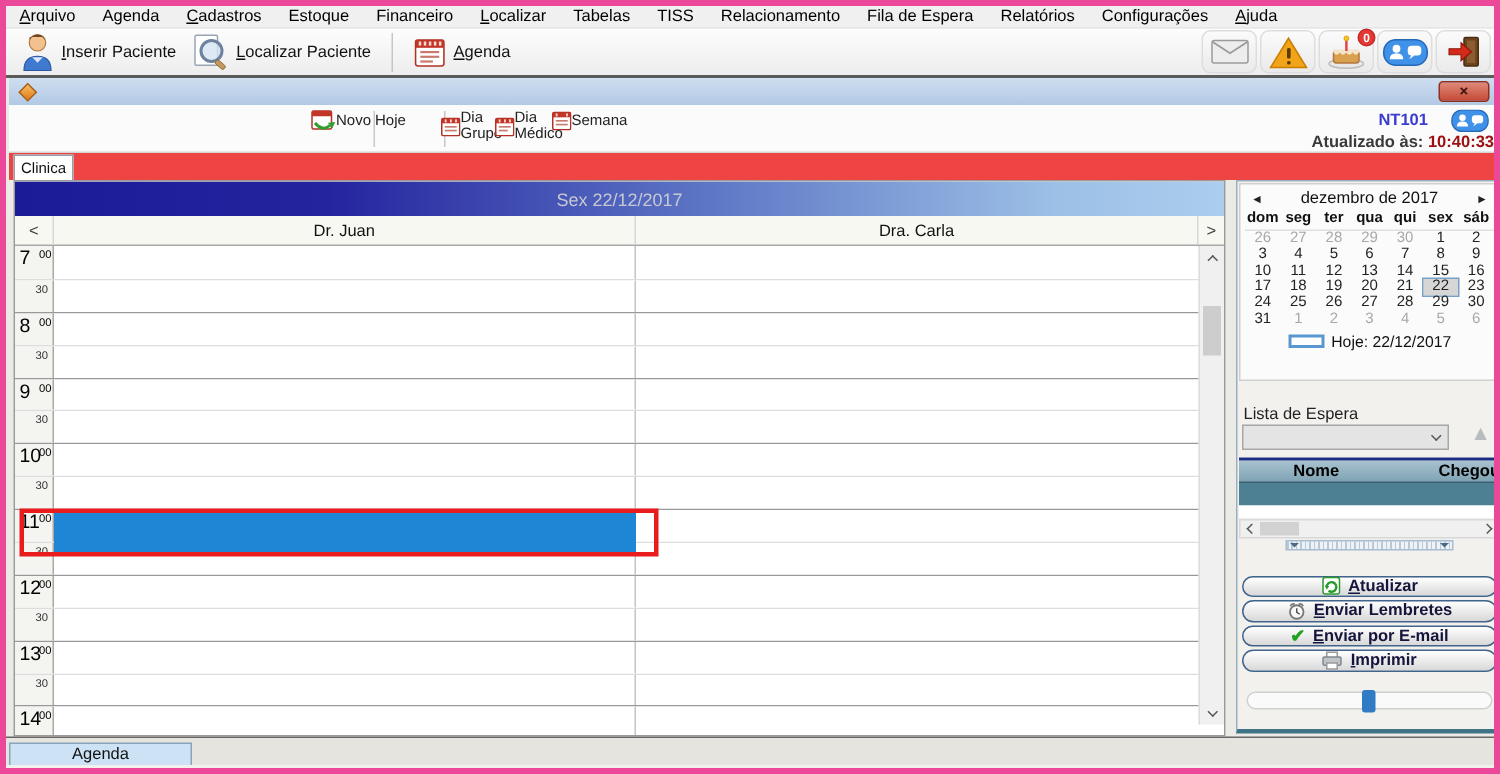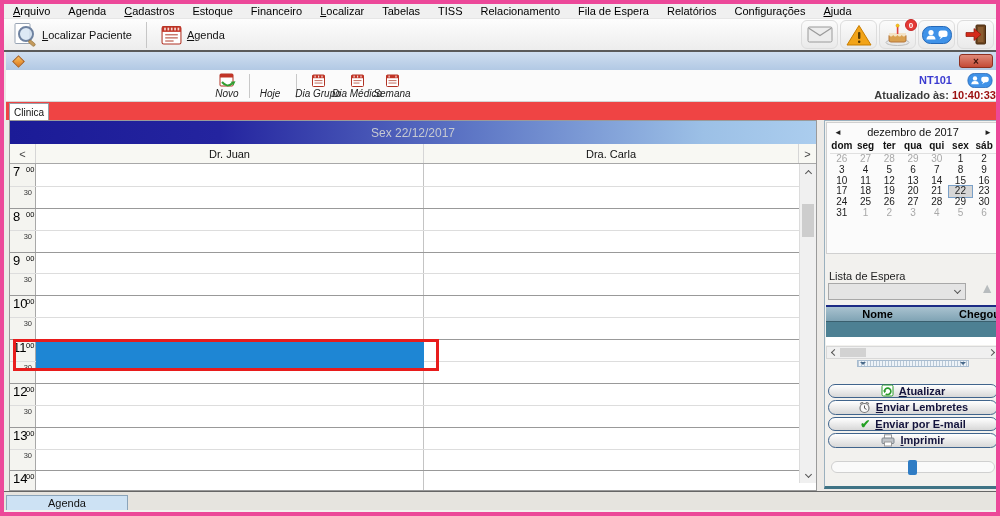--- a/index.html
+++ b/index.html
@@ -165,6 +165,15 @@
     </div>
 
   <div class="toolbar">
+    <div class="tbtn">
+      <svg width="22" height="27" viewBox="0 0 22 27">
+        <circle cx="11" cy="7.5" r="5.5" fill="#f2c18e" stroke="#b07840" stroke-width="0.8"></circle>
+        <path d="M5.7 6 a5.5 5.5 0 0 1 10.6 0 l-2-2.4 -8.6 0 z" fill="#6b4a2a"></path>
+        <path d="M2 26 q0-9.5 9-9.5 q9 0 9 9.5 z" fill="#3f7ad0" stroke="#2a55a0" stroke-width="0.8"></path>
+        <path d="M7.5 17.2 l3.5 3.6 3.5-3.6 z" fill="#dce8f8"></path>
+      </svg>
+      <span><u>I</u>nserir Paciente</span>
+    </div>
     <div class="tbtn">
       <svg width="23" height="25" viewBox="0 0 23 25">
         <rect x="1" y="1.5" width="15" height="20" rx="1" fill="#fff" stroke="#98a4b4"></rect>

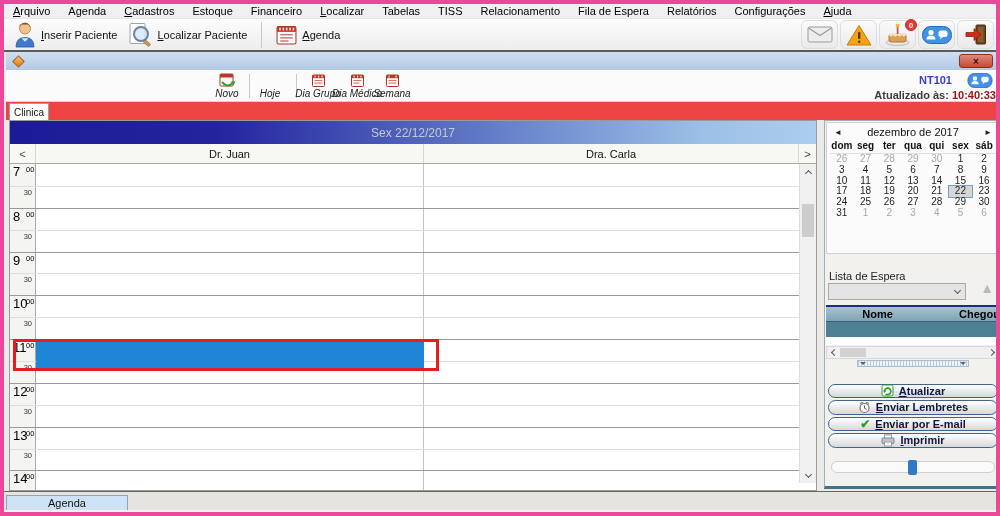--- a/index.html
+++ b/index.html
@@ -41,8 +41,8 @@
   
   .subtoolbar{position:absolute;left:2px;top:66px;width:996px;height:32px;background:#fbfbfb;
     border-bottom:1px solid #d4d4d4;}
-  .stbtn{position:absolute;top:3px;display:flex;flex-direction:column;align-items:center;
-    font-size:10px;color:#222;cursor:default;font-style:italic;}
+  .stbtn{position:absolute;top:3px;display:flex;flex-direction:row;align-items:center;
+    font-size:10px;color:#222;cursor:default;}
   .stbtn .ic{height:15px;display:flex;align-items:center;justify-content:center;}
   .stsep{position:absolute;top:4px;width:1px;height:24px;background:#c8c8c8;}
   .ntlabel{position:absolute;right:50px;top:4px;font-size:11px;font-weight:bold;color:#3b3bd0;}

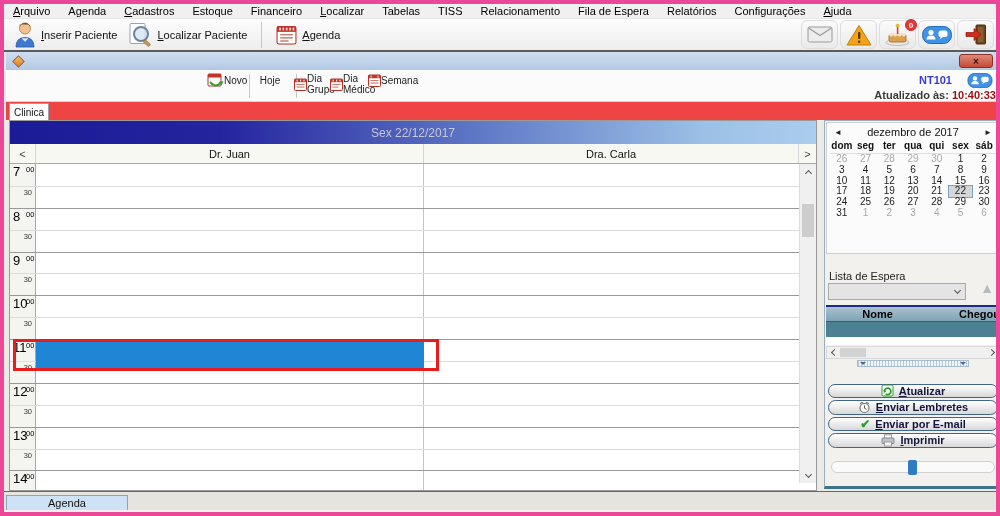--- a/index.html
+++ b/index.html
@@ -266,7 +266,7 @@
       <span>Novo</span>
     </div>
     <div class="stsep" style="left:243px;"></div>
-    <div class="stbtn" style="left:244px;width:40px;justify-content:center;">
+    <div class="stbtn" style="left:244px;width:40px;">
       <span class="ic"></span>
       <span>Hoje</span>
     </div>

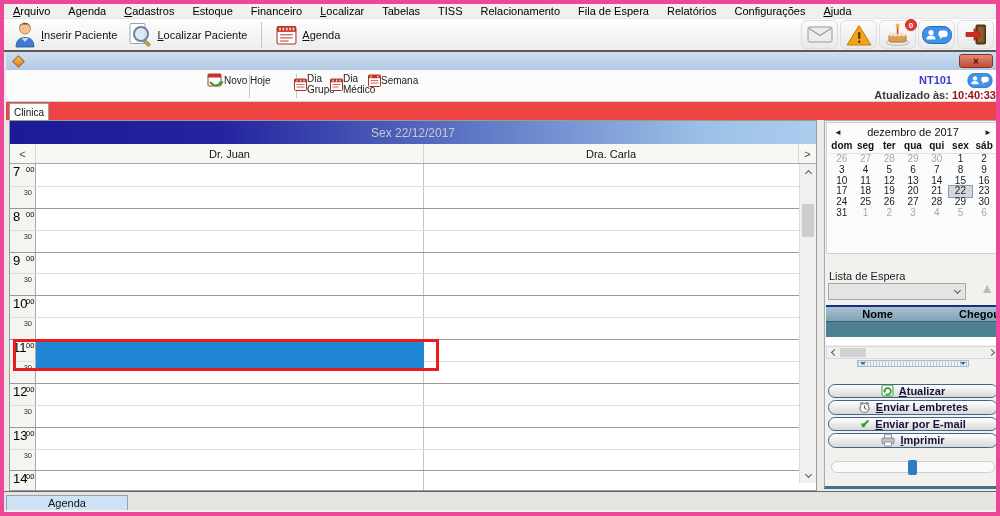--- a/index.html
+++ b/index.html
@@ -539,6 +539,10 @@
           <span class="daycell muted">5</span>
           <span class="daycell muted">6</span>
         </div>
+      <div class="mc-today">
+        <span class="todaybox"></span>
+        <span>Hoje: 22/12/2017</span>
+      </div>
     </div>
 
     <div class="wl-label">Lista de Espera</div>

